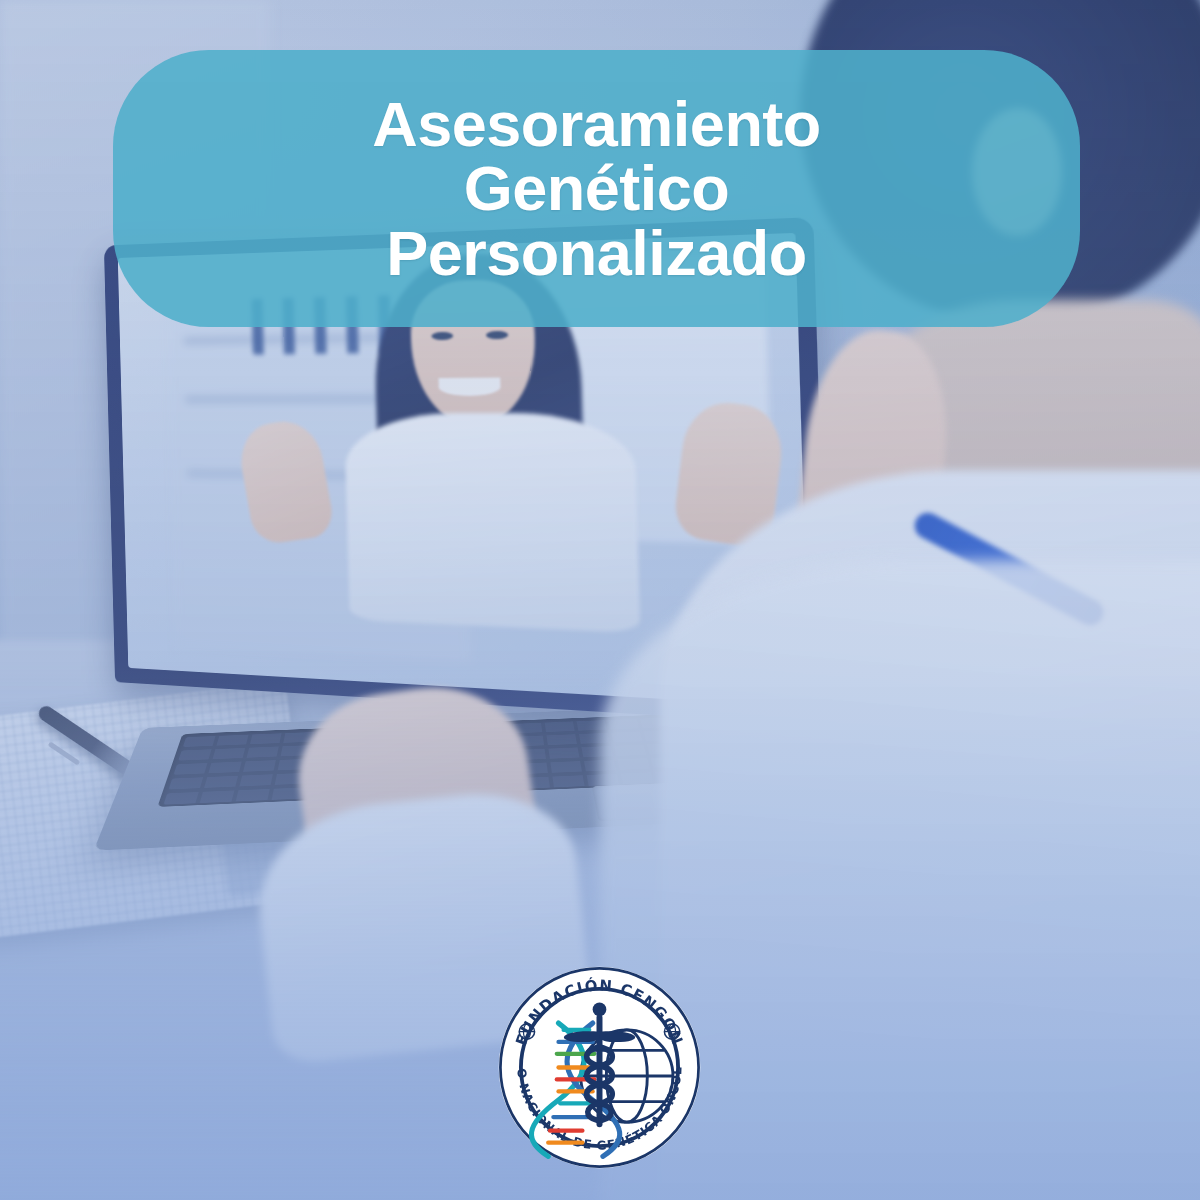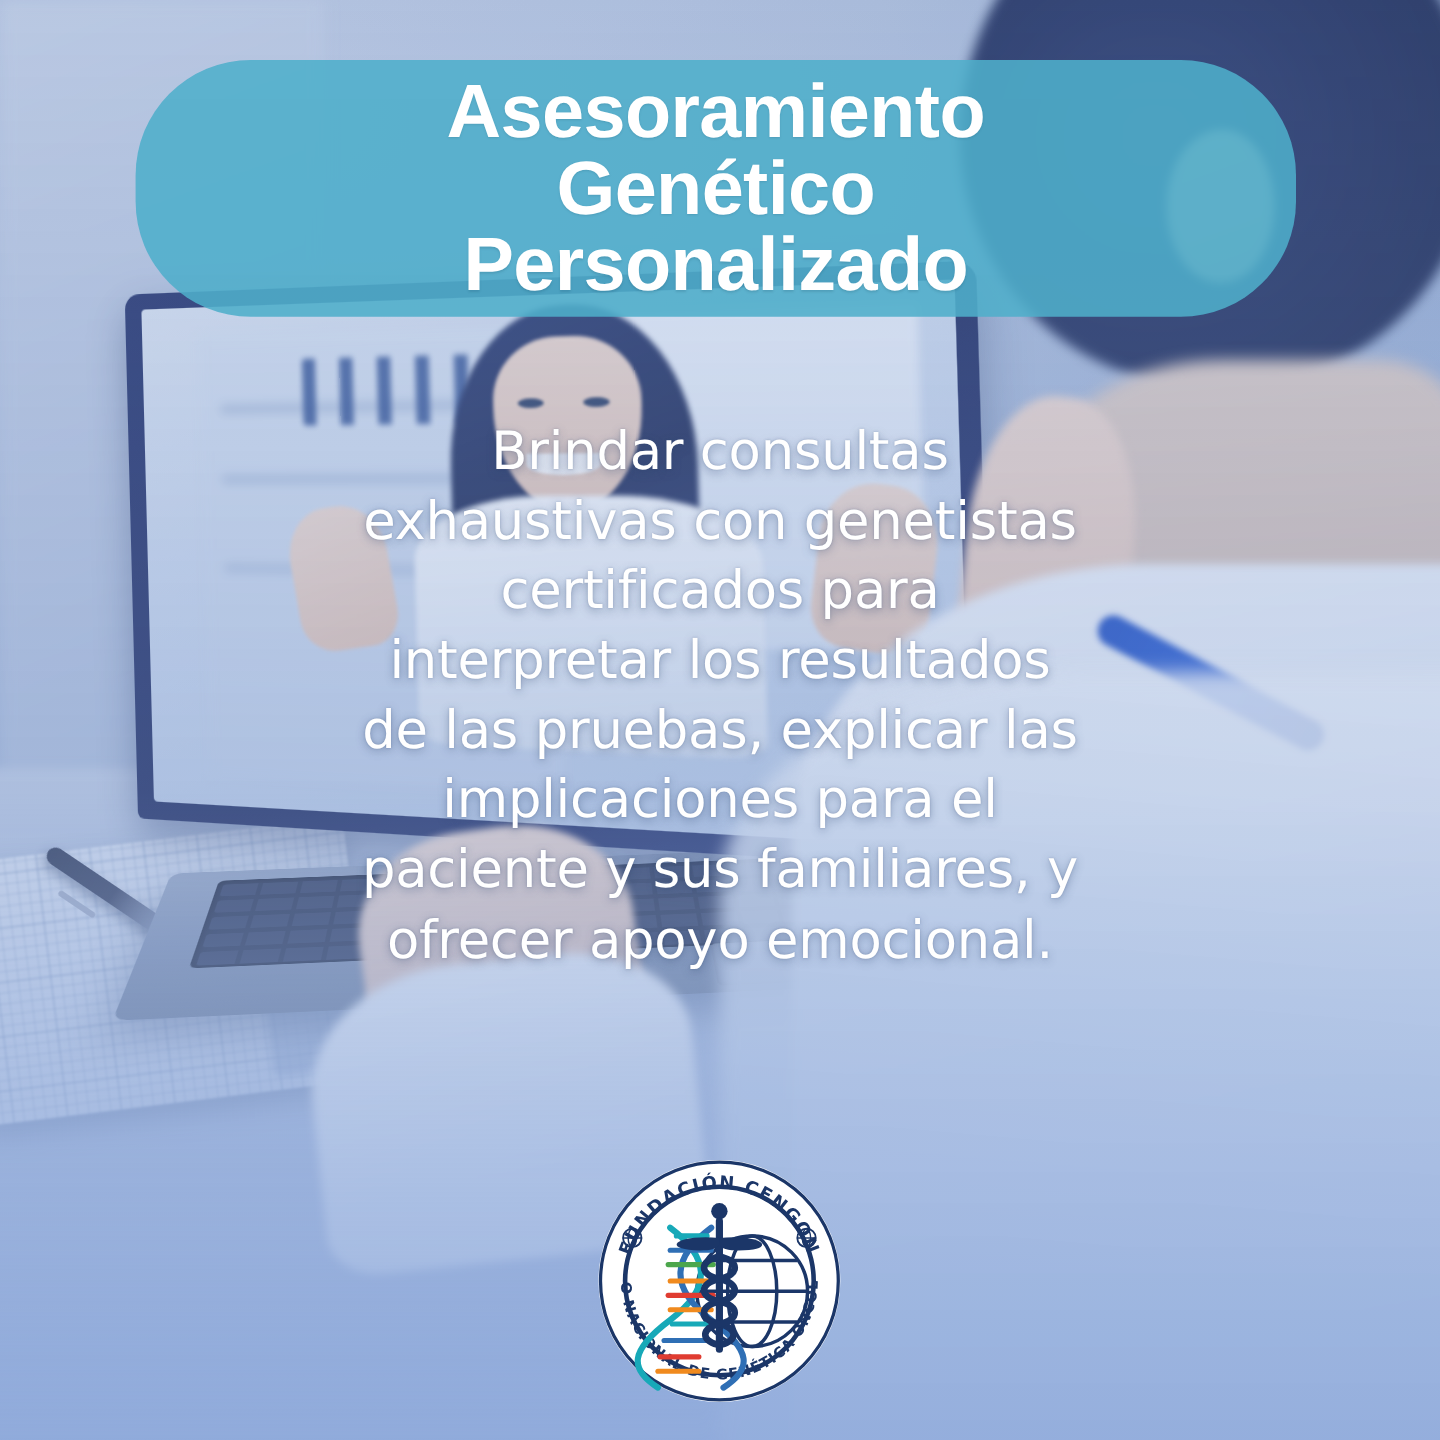--- a/index.html
+++ b/index.html
@@ -230,7 +230,7 @@
 
   
   .title-banner {
-    position:absolute; left:113px; top:50px; width:967px; height:214px;
+    position:absolute; left:113px; top:50px; width:967px; height:277px;
     background:rgba(79,174,203,.88);
     border-radius:96px;
     display:flex; align-items:center; justify-content:center;

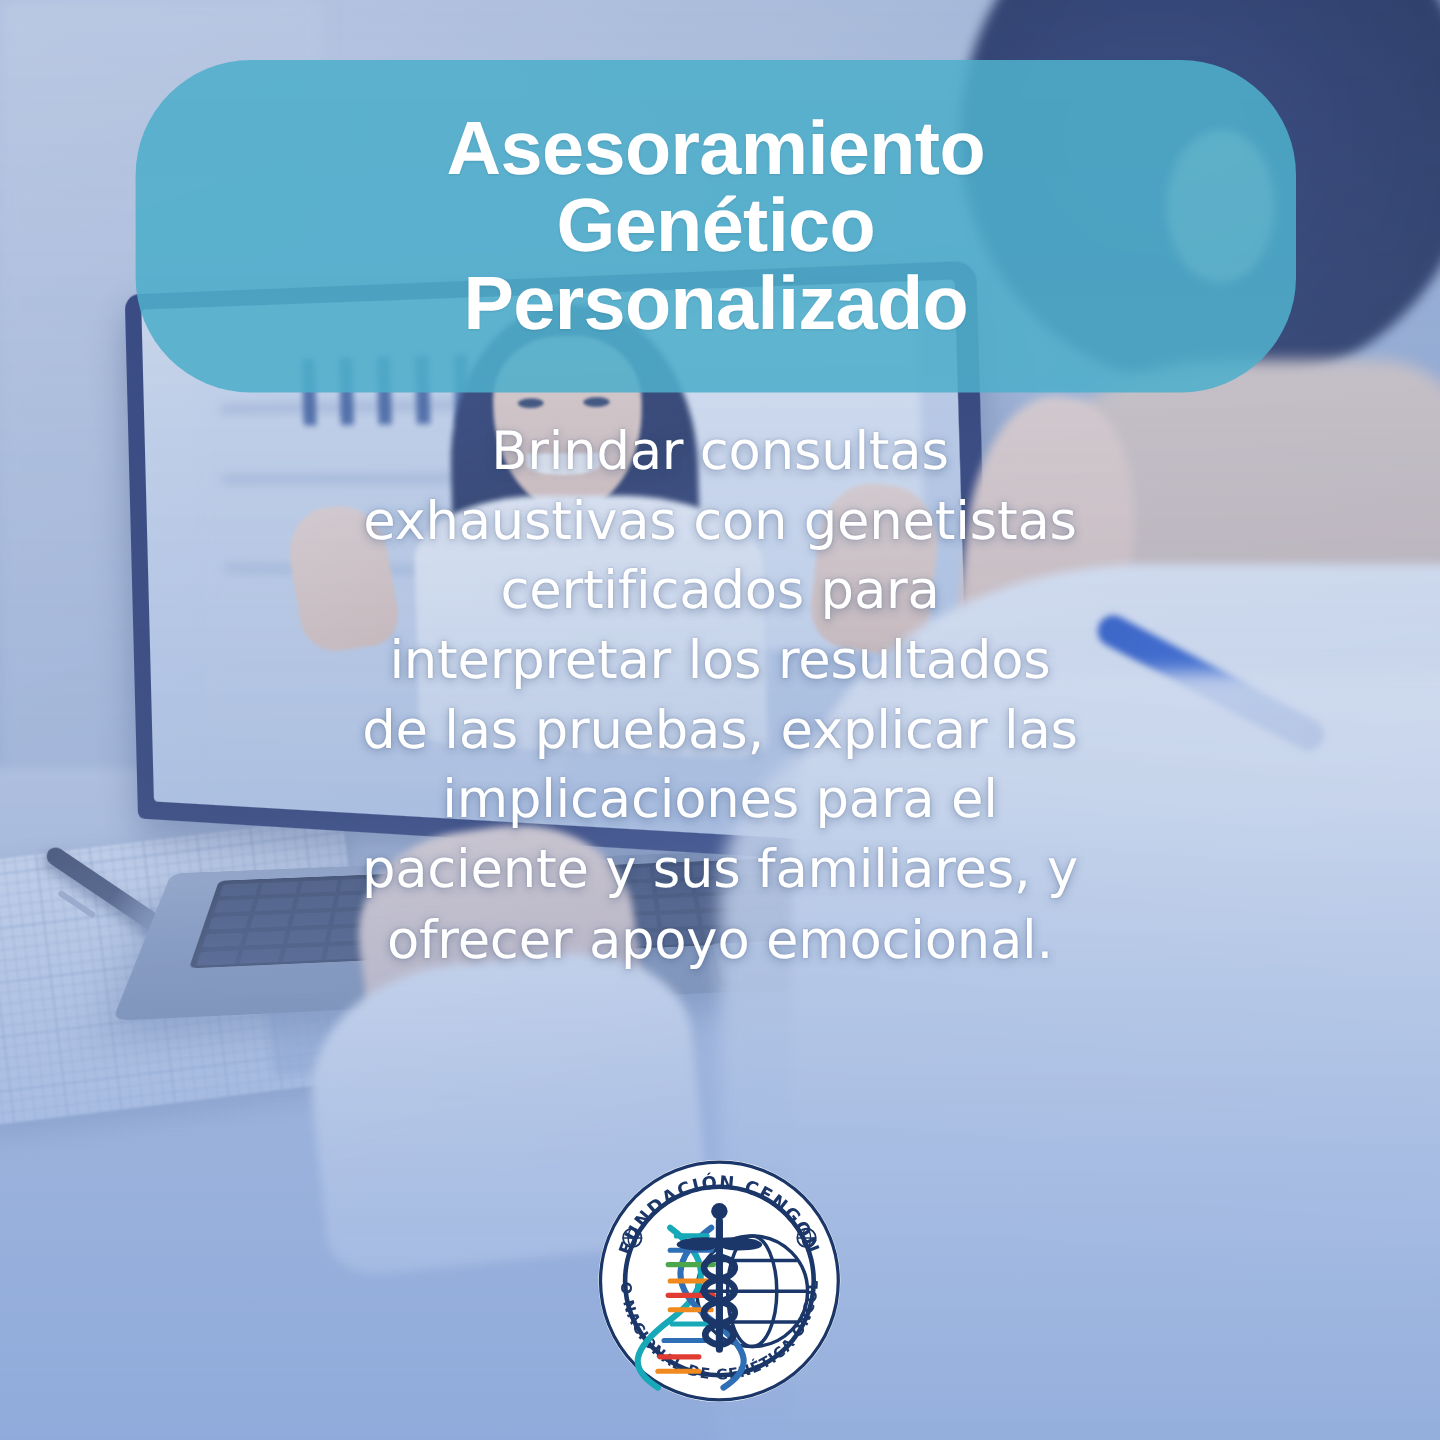--- a/index.html
+++ b/index.html
@@ -321,14 +321,6 @@
 Personalizado</div>
   </div>
 
-  <div class="body-copy">Brindar consultas
-exhaustivas con genetistas
-certificados para
-interpretar los resultados
-de las pruebas, explicar las
-implicaciones para el
-paciente y sus familiares, y
-ofrecer apoyo emocional.</div>
 
   <div class="logo-wrap">
     <svg class="logo-svg" viewBox="0 0 240 240">

